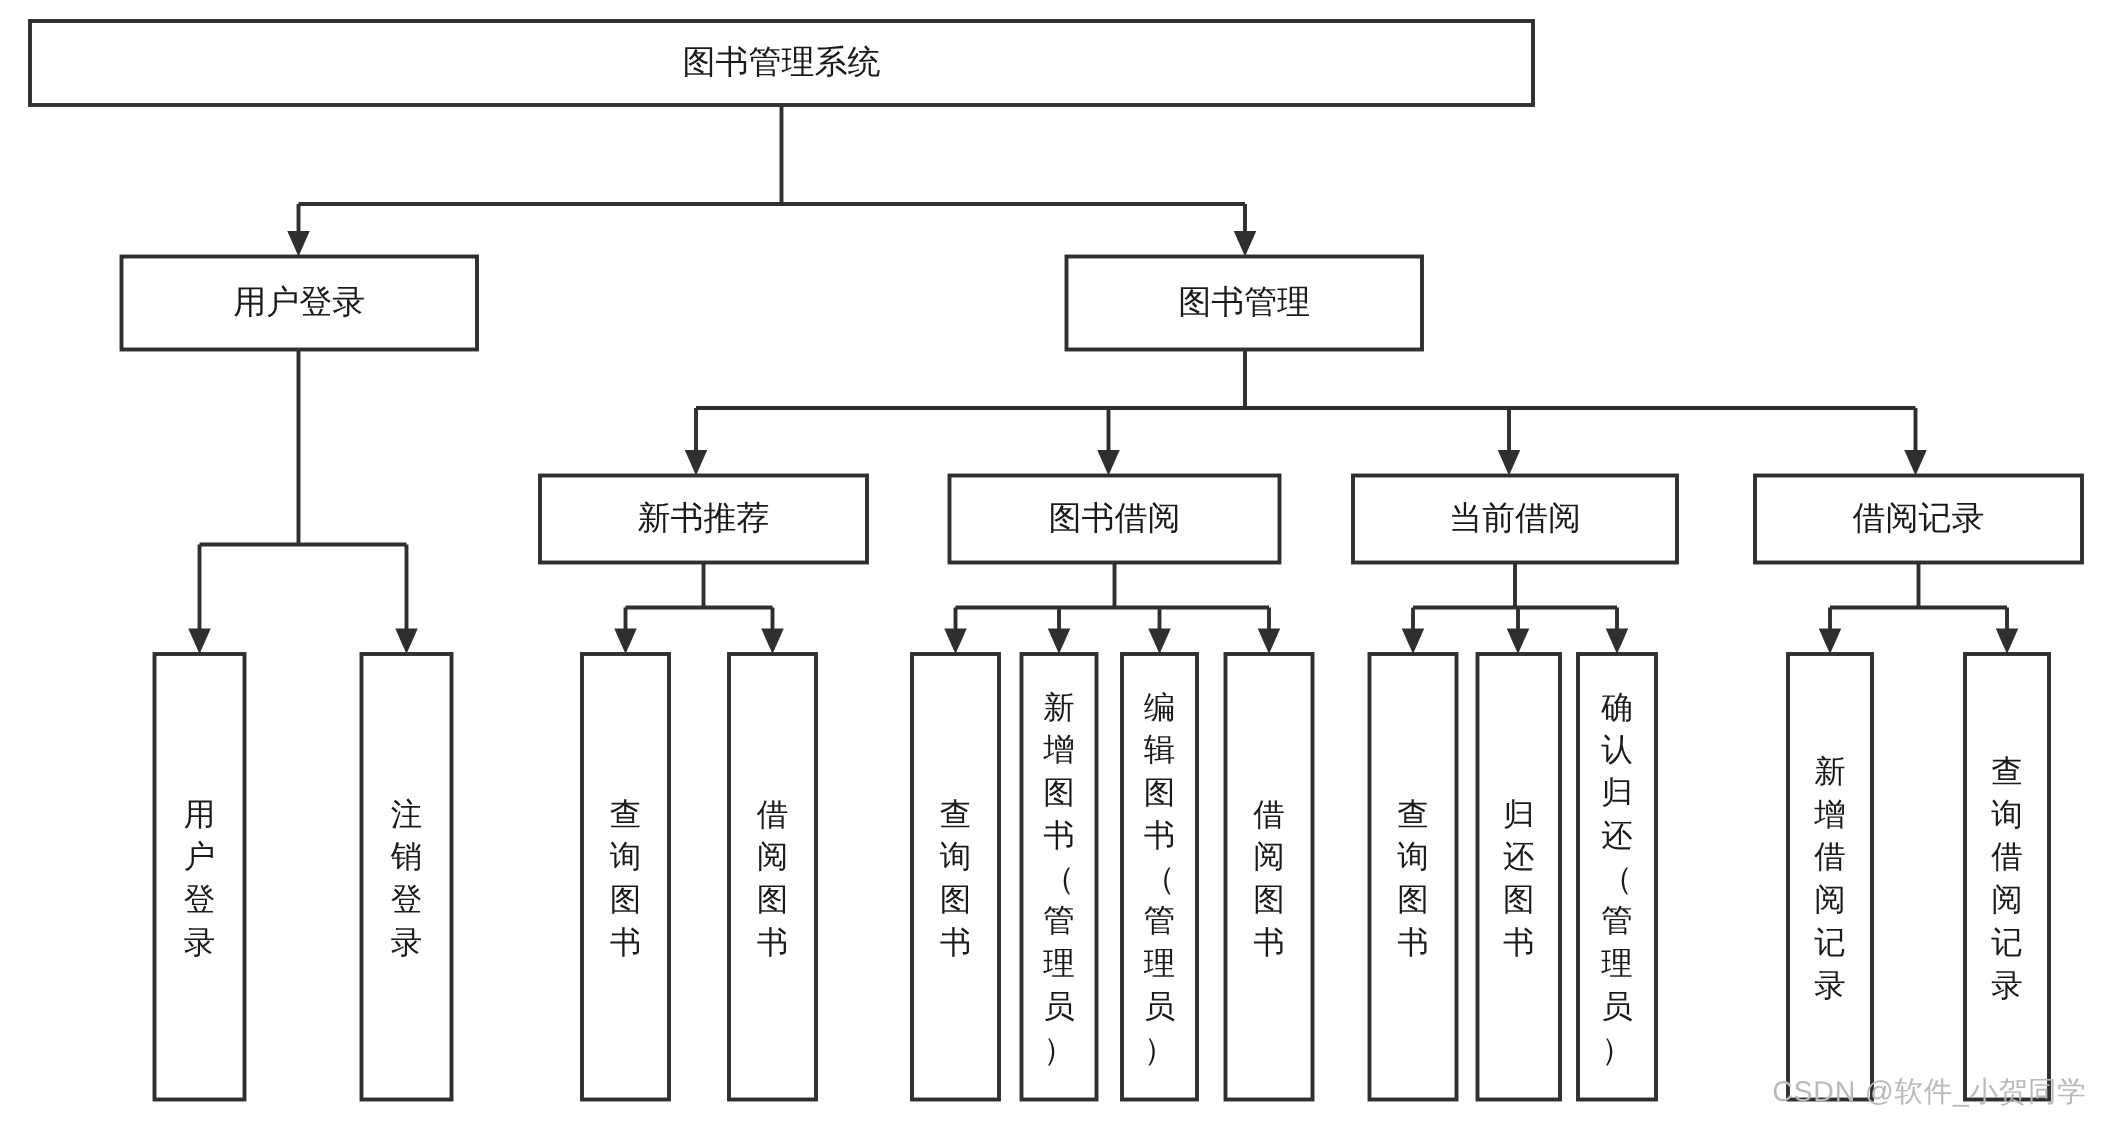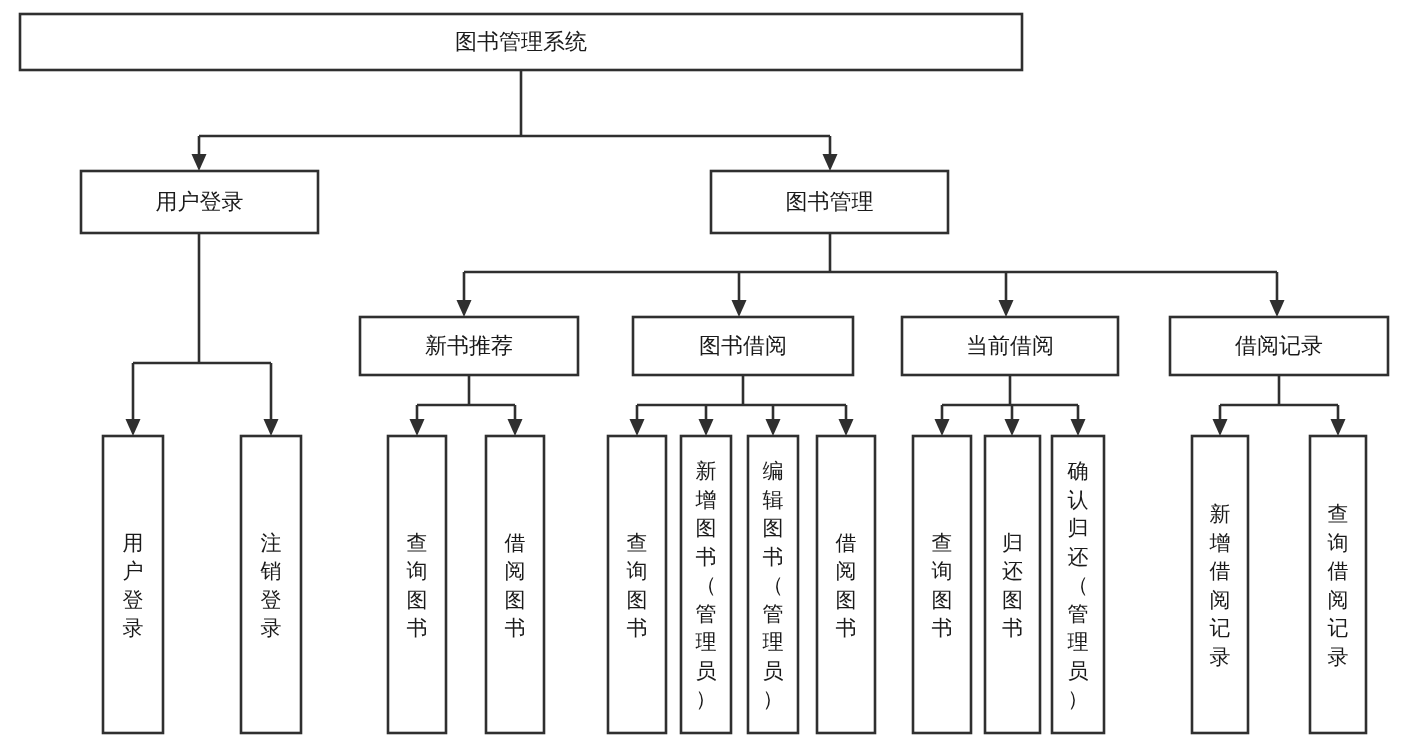--- a/index.html
+++ b/index.html
@@ -224,6 +224,7 @@
         </g>
       </g>
   </svg>
+  <div class="watermark">CSDN @软件_小贺同学</div>
 </div>
 
 </body></html>

